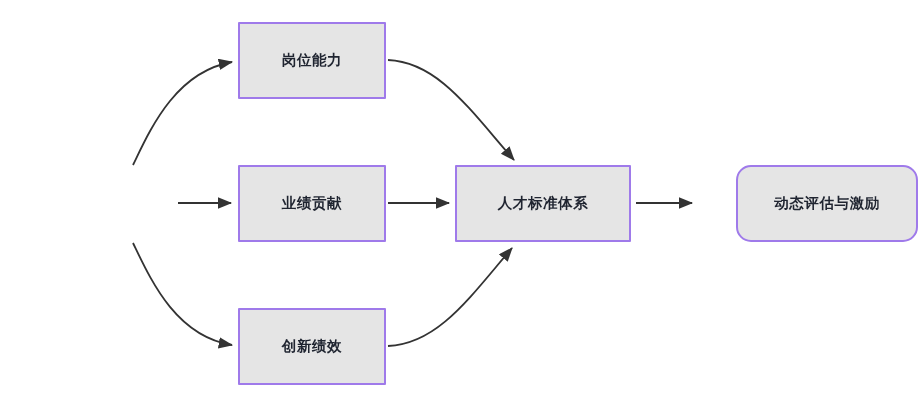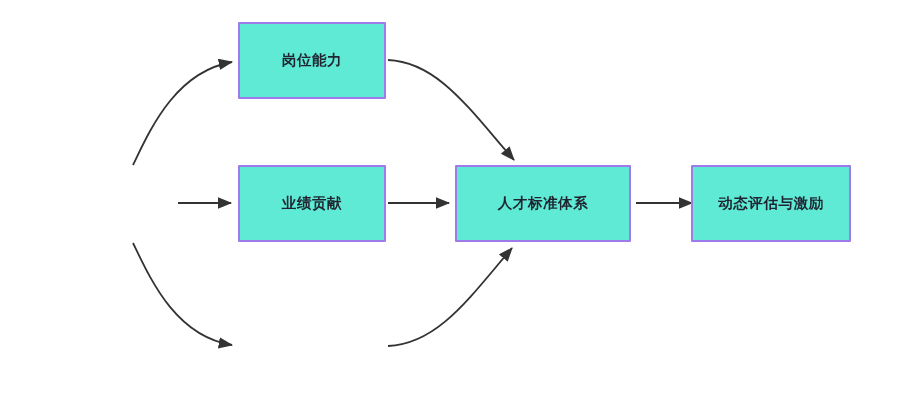--- a/index.html
+++ b/index.html
@@ -31,7 +31,7 @@
     display: flex;
     align-items: center;
     justify-content: center;
-    background: #5eead4;
+    background: #e5e5e5;
     border: 2px solid #9f7aea;
     border-radius: 1px;
   }

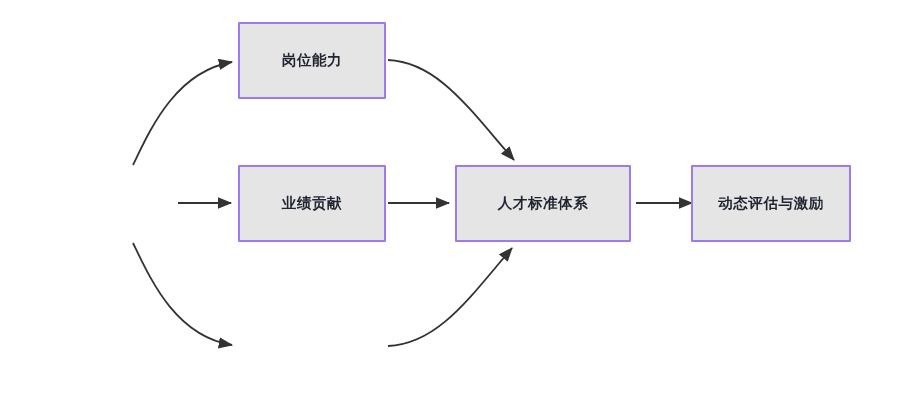--- a/index.html
+++ b/index.html
@@ -50,7 +50,7 @@
   #node-performance   { left: 238px; top: 165px; width: 148px; height: 77px; }
   #node-innovation    { left: 238px; top: 308px; width: 148px; height: 77px; }
   #node-talentstd     { left: 455px; top: 165px; width: 176px; height: 77px; }
-  #node-evaluation    { left: 691px; top: 165px; width: 160px; height: 77px; }
+  #node-evaluation    { left: 736px; top: 165px; width: 182px; height: 77px; border-radius: 15px; }
 </style>
 </head>
 <body>

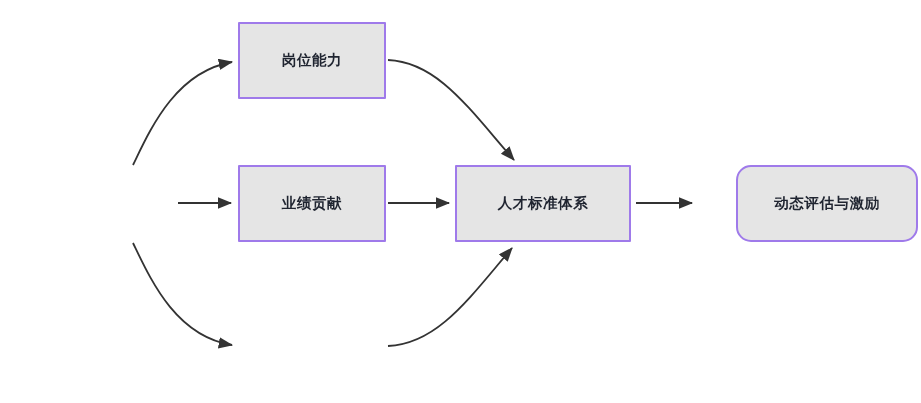--- a/index.html
+++ b/index.html
@@ -88,6 +88,9 @@
     <span class="node-label">业绩贡献</span>
   </div>
 
+  <div class="node" id="node-innovation">
+    <span class="node-label">创新绩效</span>
+  </div>
 
   <div class="node" id="node-talentstd">
     <span class="node-label">人才标准体系</span>

